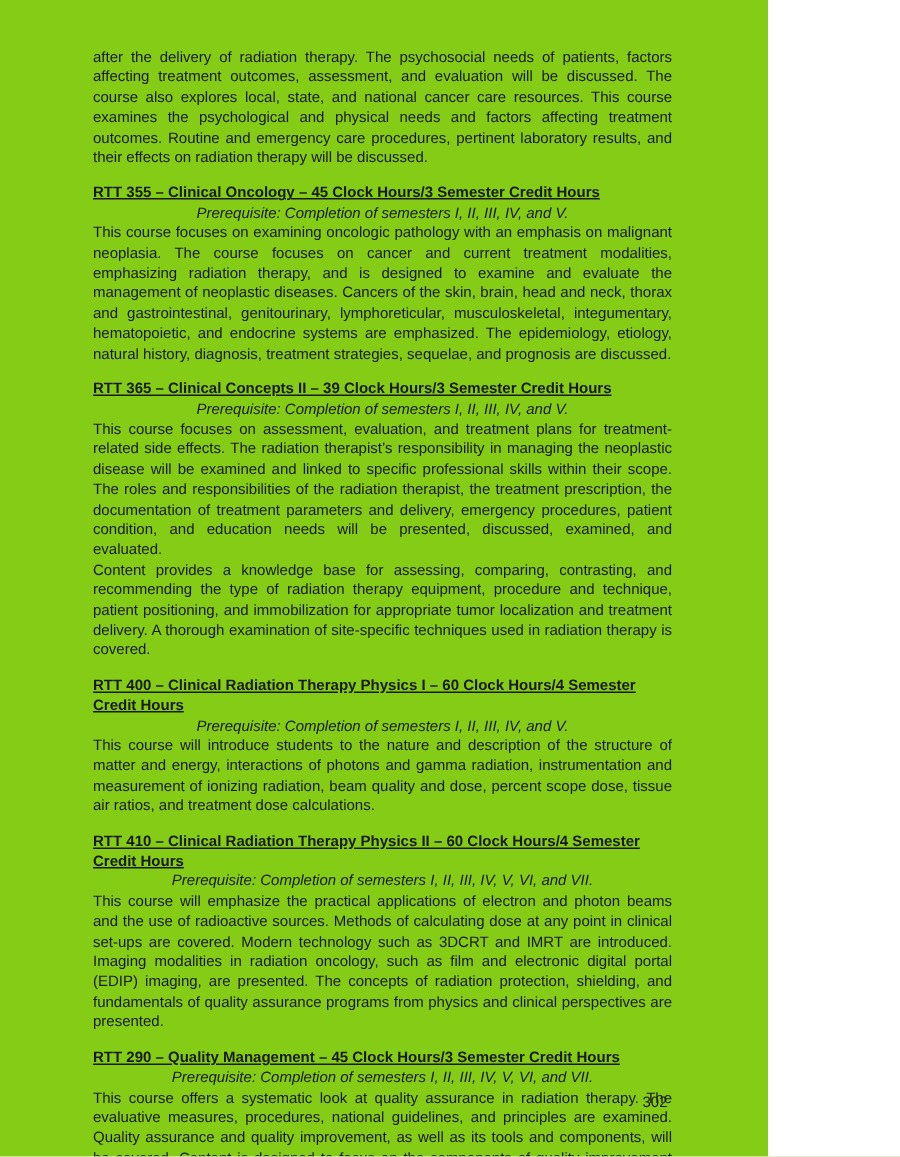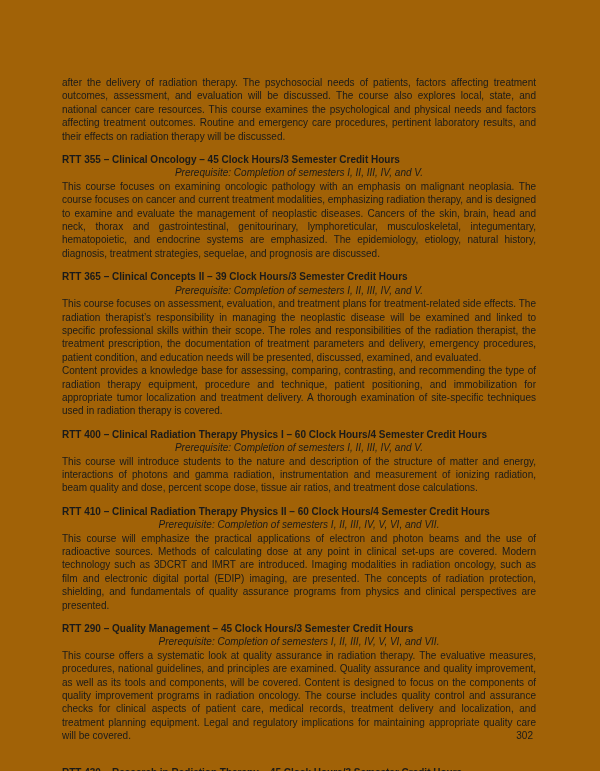--- a/index.html
+++ b/index.html
@@ -9,11 +9,11 @@
   }
   .page {
     position: relative;
-    width: 600px;
+    width: 512px;
     height: 771px;
     box-sizing: border-box;
-    background: #a16207;
-    padding: 76px 64px 0 62px;
+    background: #84cc16;
+    padding: 32px 64px 0 62px;
     font-family: "Liberation Sans", "DejaVu Sans", sans-serif;
     font-size: 10px;
     line-height: 13.4px;

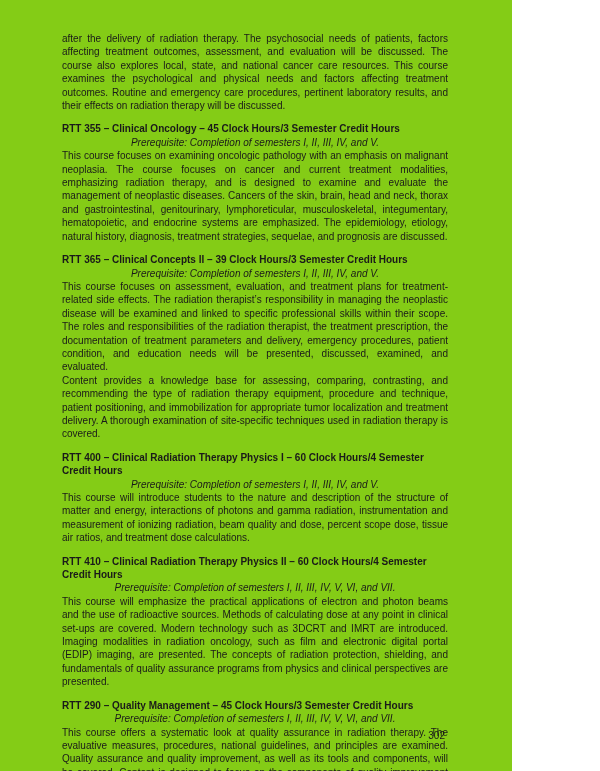--- a/index.html
+++ b/index.html
@@ -32,6 +32,7 @@
   .course-title {
     font-weight: bold;
     text-align: left;
+    text-decoration: underline;
   }
   .prereq {
     font-style: italic;

